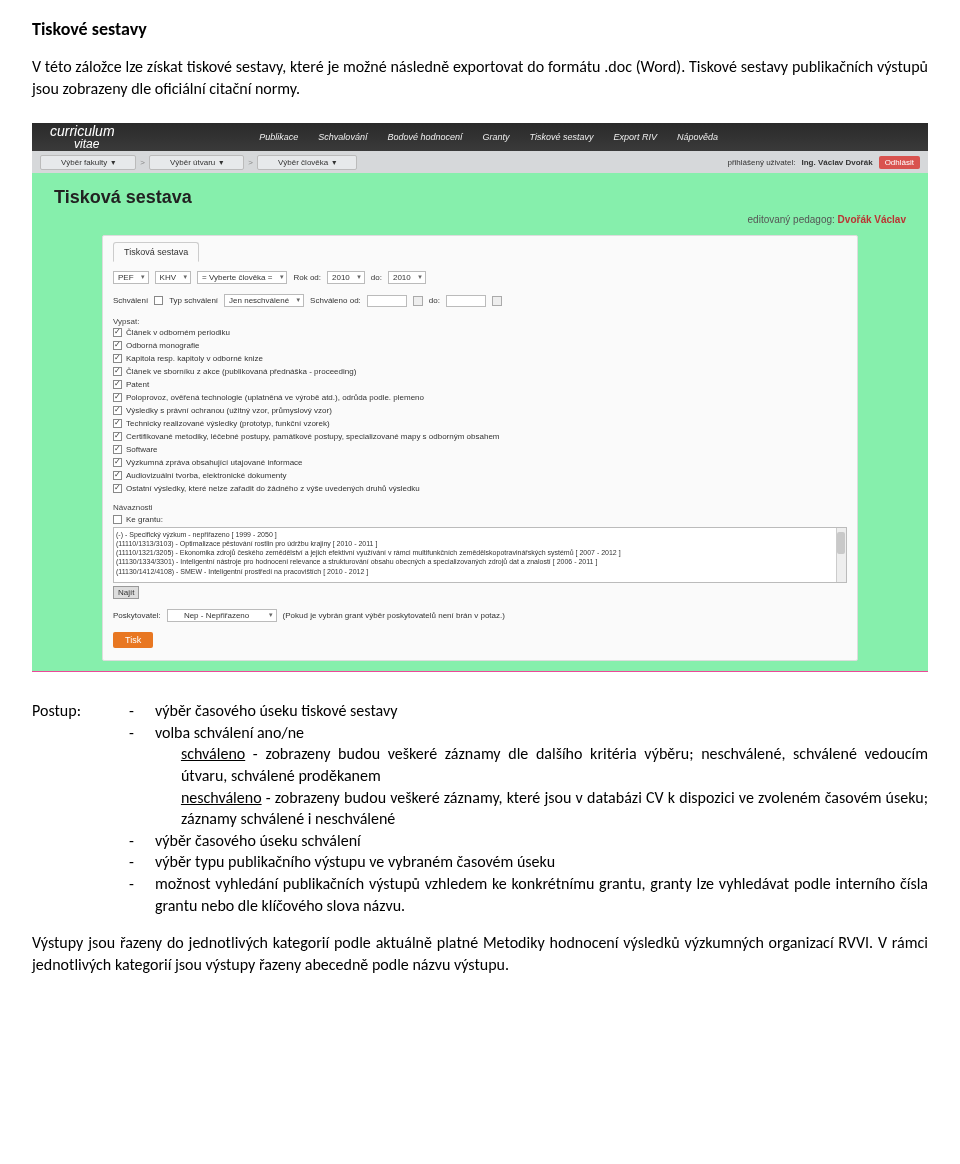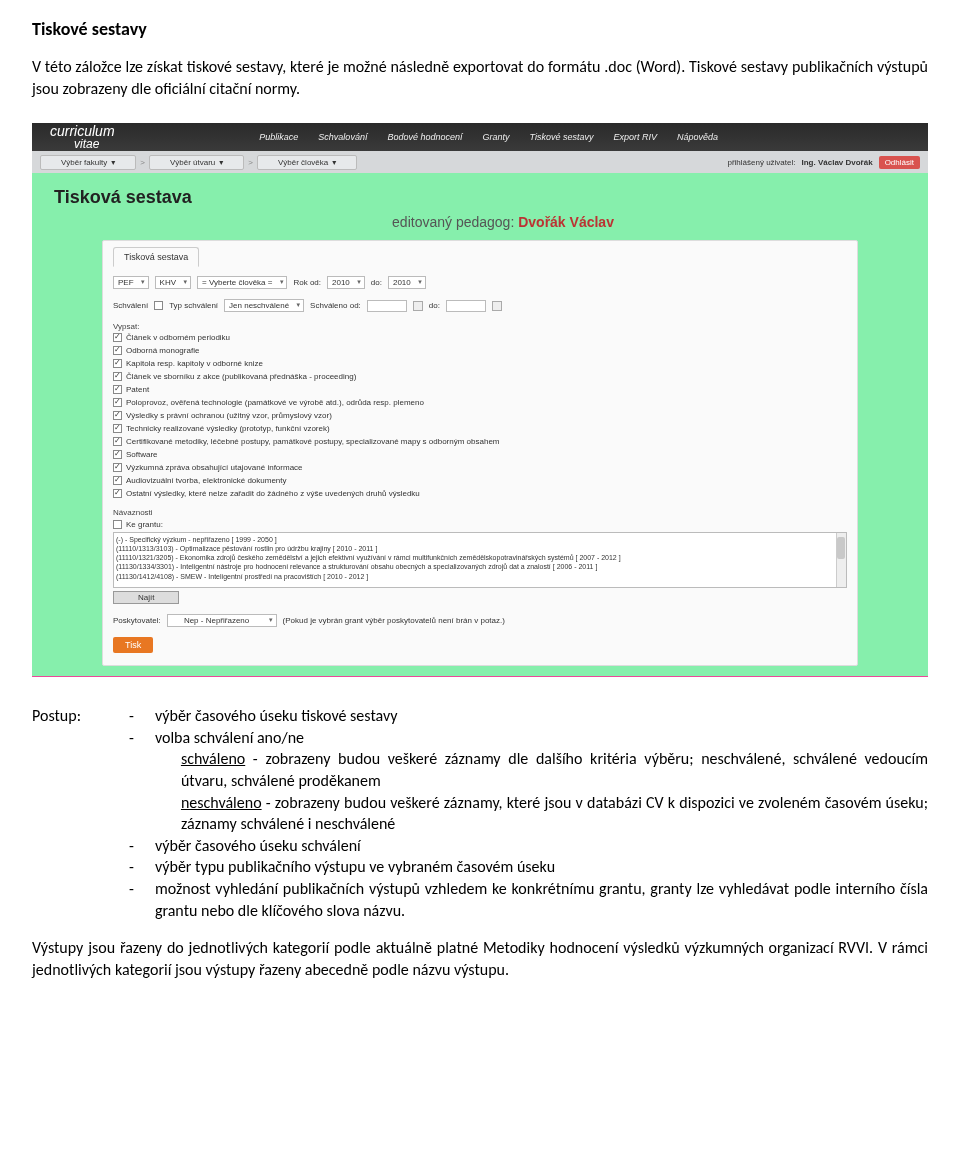--- a/index.html
+++ b/index.html
@@ -76,7 +76,7 @@
     color: #222;
     padding: 14px 22px 4px 22px;
   }
-  .editor-label { padding: 2px 22px 6px 22px; font-size: 14px; text-align: center; color: #555; margin-left: 46px; }
+  .editor-label { padding: 2px 22px 6px 22px; font-size: 10px; text-align: right; color: #555; margin-left: 46px; }
   .editor-label b { color: #b33; }
   .inner-panel {
     margin: 4px 70px 10px 70px;

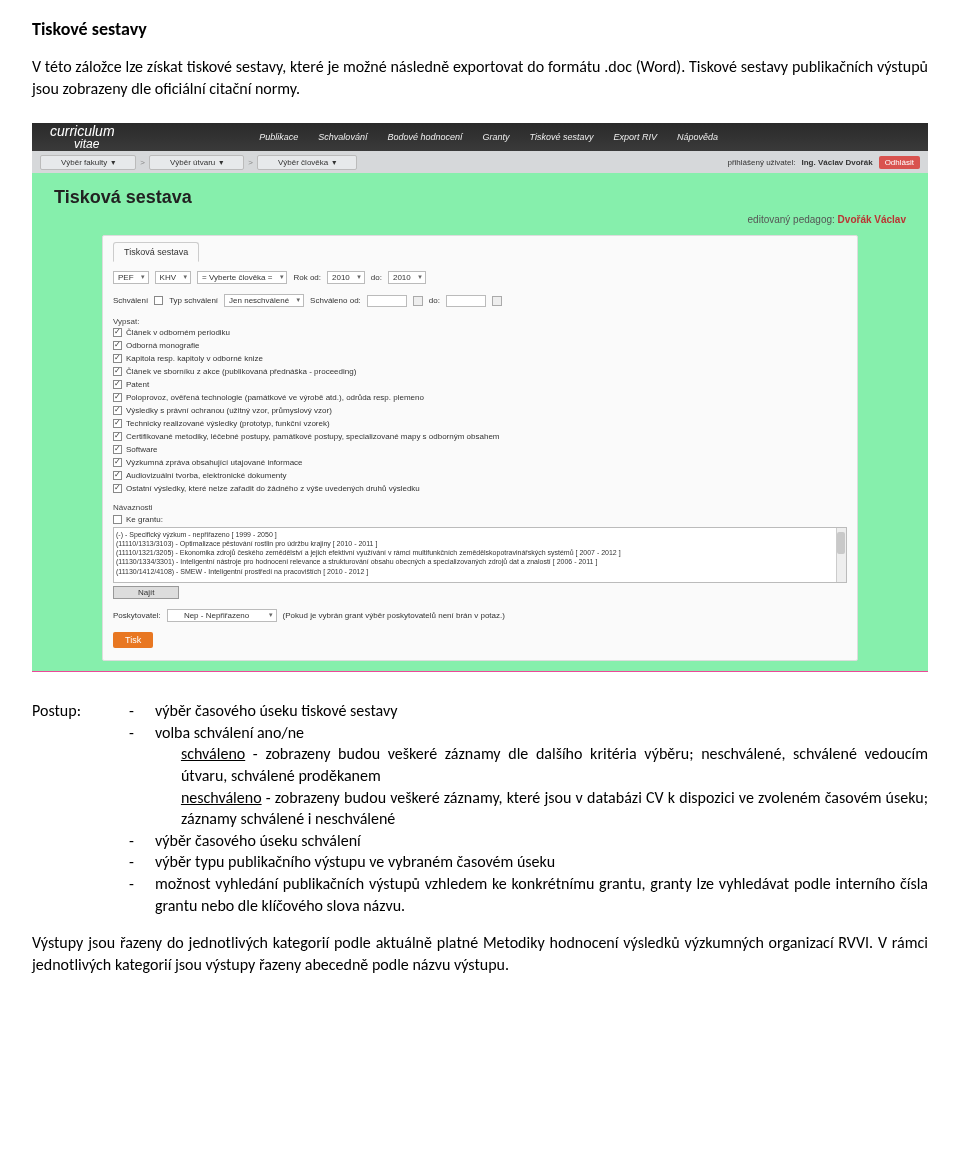--- a/index.html
+++ b/index.html
@@ -239,7 +239,7 @@
         </div>
         <div class="cl-item">
           <span class="chk checked"></span>
-          <span>Poloprovoz, ověřená technologie (památkové ve výrobě atd.), odrůda resp. plemeno</span>
+          <span>Poloprovoz, ověřená technologie (uplatněná ve výrobě atd.), odrůda podle. plemeno</span>
         </div>
         <div class="cl-item">
           <span class="chk checked"></span>

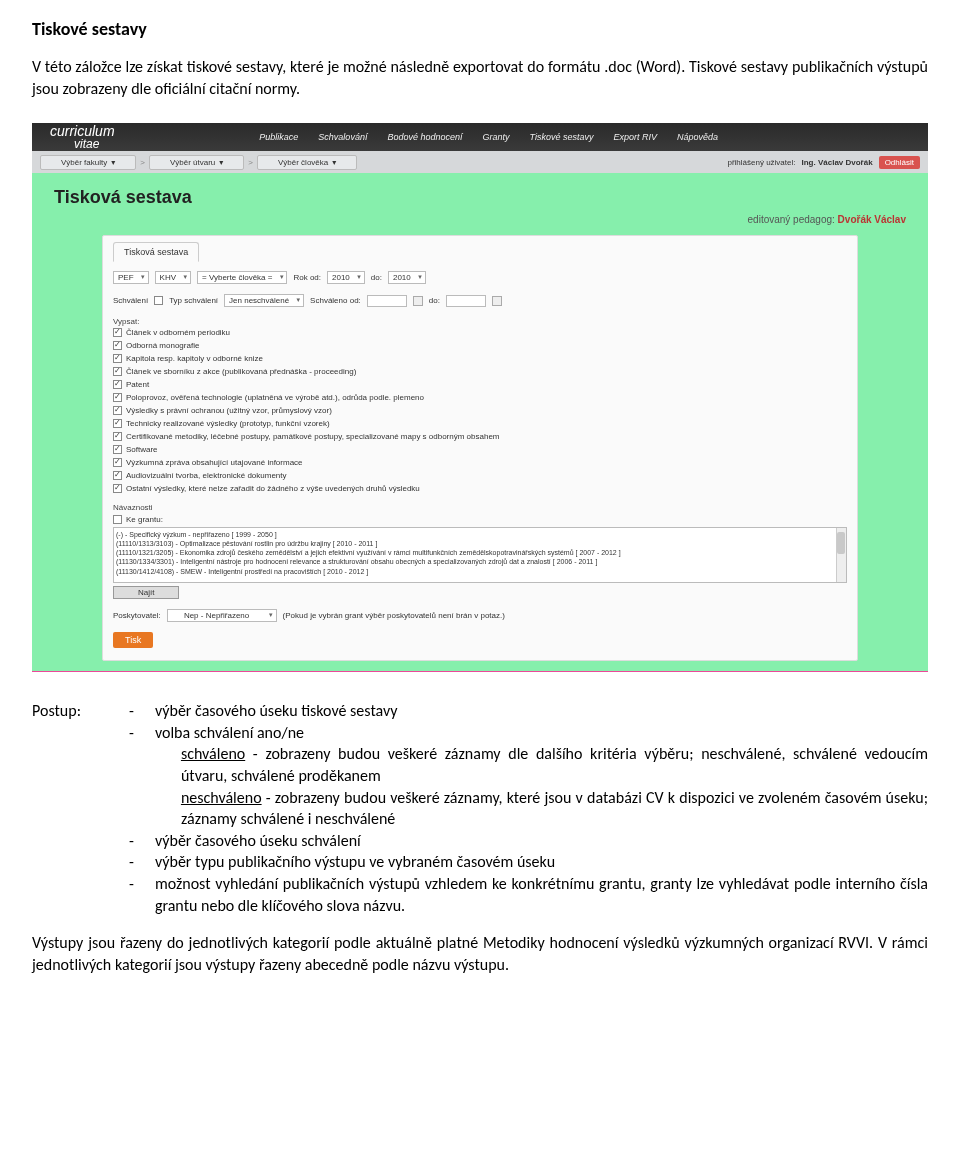--- a/index.html
+++ b/index.html
@@ -119,7 +119,7 @@
   }
   .scrolltrack { position: absolute; right: 0; top: 0; bottom: 0; width: 10px; background: #eee; border-left: 1px solid #ccc; }
   .scrollthumb { position: absolute; right: 1px; top: 4px; width: 8px; height: 22px; background: #c9c9c9; border-radius: 2px; }
-  .btn-search { background: #ddd; border: 1px solid #999; padding: 1px 24px; font-size: 8px; margin-top: 3px; display: inline-block; }
+  .btn-search { background: #ddd; border: 1px solid #999; padding: 1px 4px; font-size: 8px; margin-top: 3px; display: inline-block; }
   .provider-row { display: flex; align-items: center; gap: 6px; font-size: 8px; margin-top: 10px; }
   .btn-tisk { background: #e87722; color: #fff; padding: 3px 12px; border-radius: 2px; font-size: 9px; display: inline-block; margin-top: 10px; }
 

